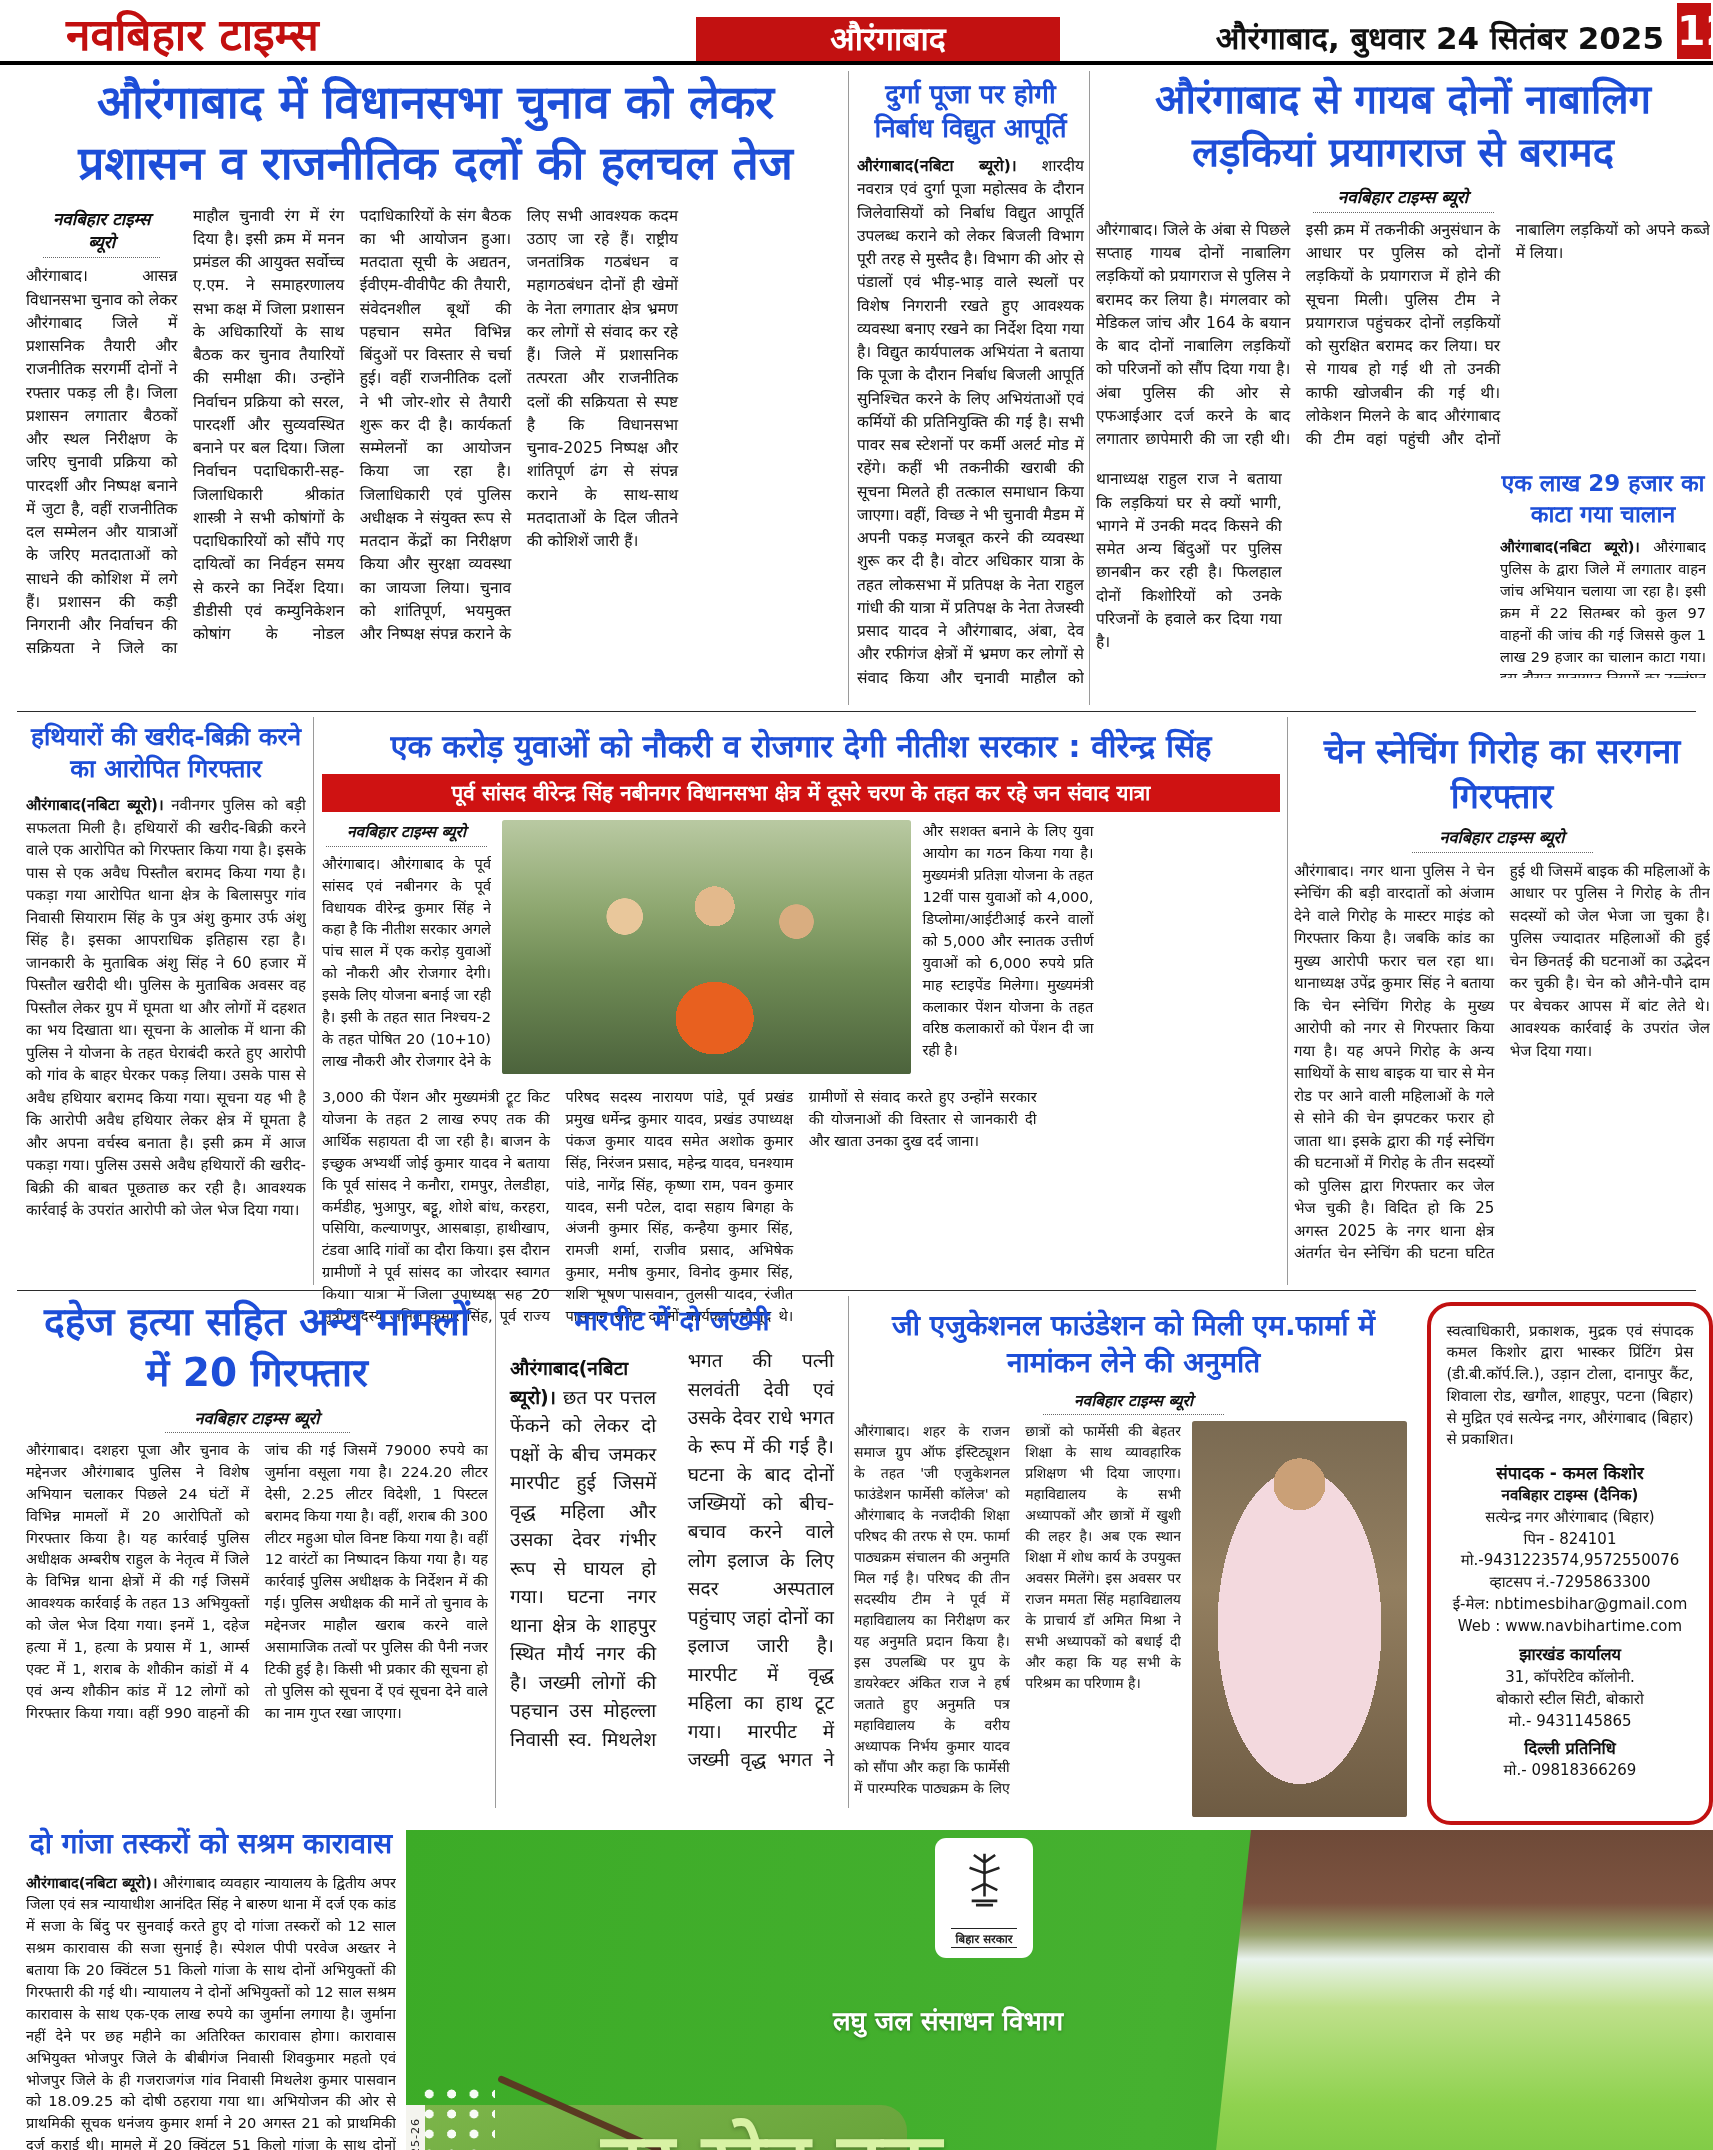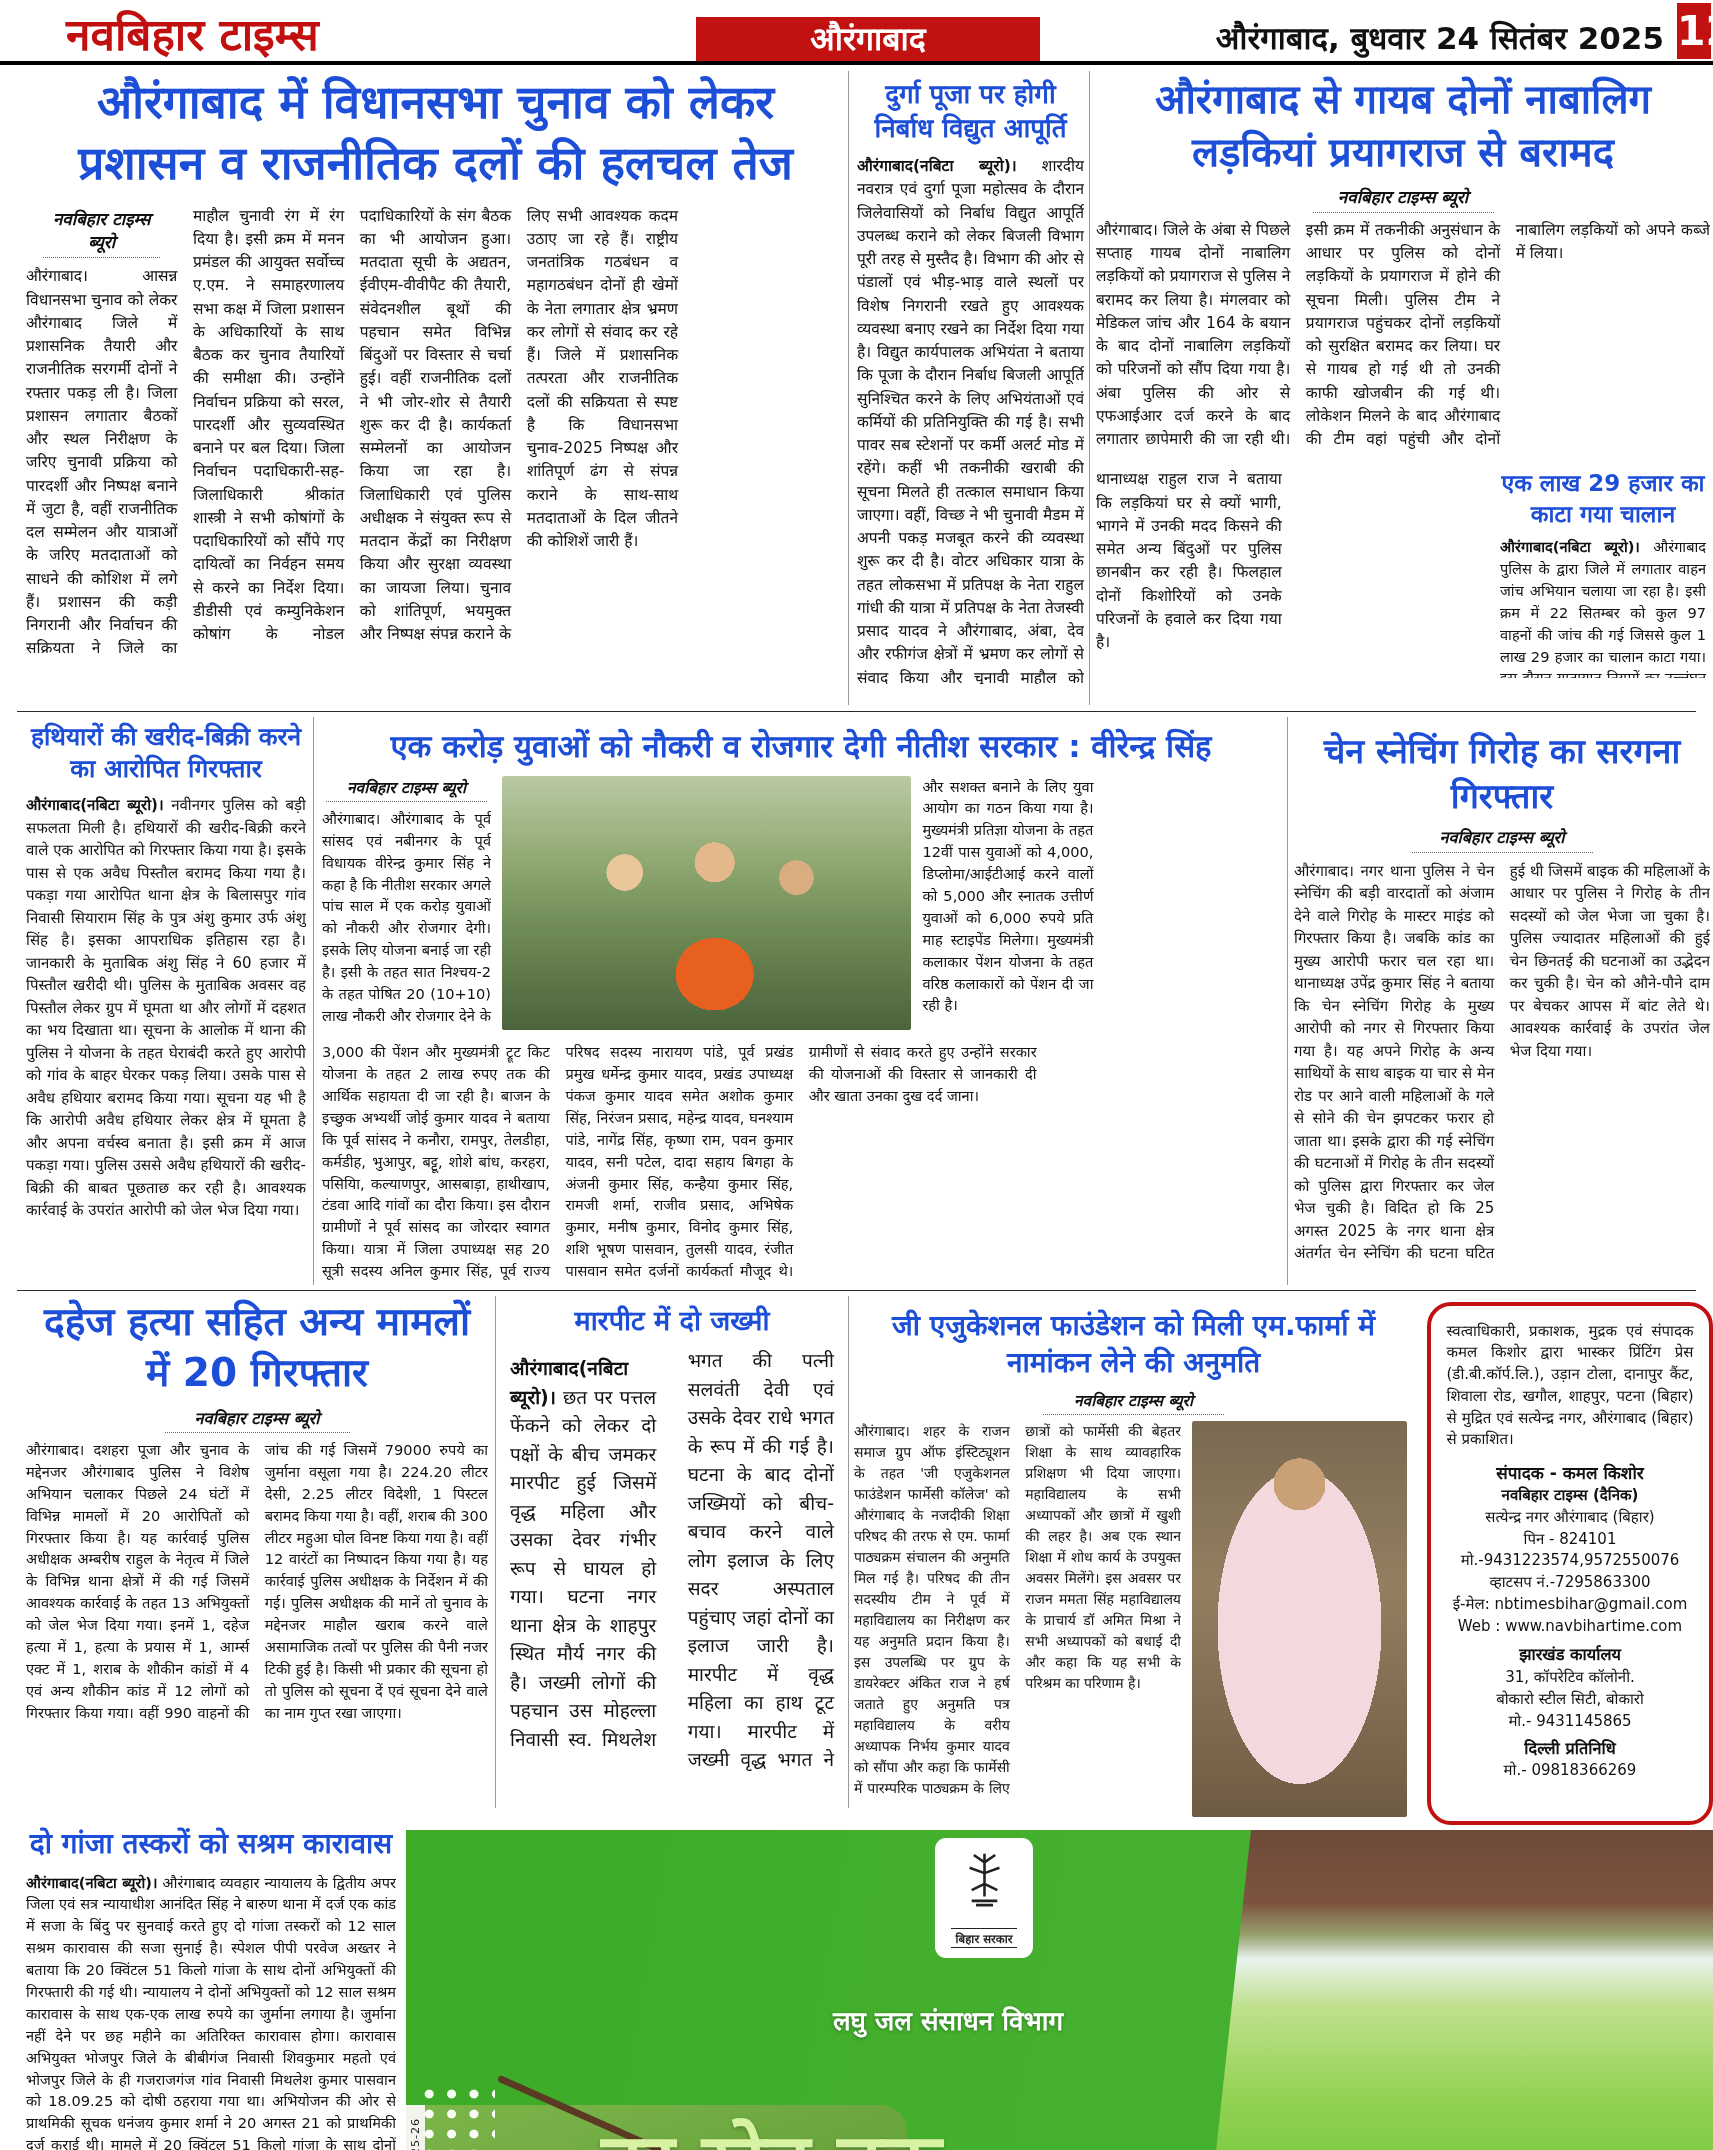--- a/index.html
+++ b/index.html
@@ -17,7 +17,7 @@
   .masthead-line{left:0;top:61px;width:1714px;height:4.3px;background:#000;}
   .paper-name{left:37px;top:3.4px;font-size:44px;font-weight:bold;color:#c20f0f;margin-left:29px;}
   .edition-box{left:696px;top:17px;width:344px;height:45px;background:#c21111;color:#fff;
-               font-size:32px;font-weight:bold;text-align:center;line-height:45px;}
+               font-size:32px;font-weight:bold;text-align:center;line-height:45px;padding-left:20px;}
   .dateline{left:1187px;top:16.3px;width:477px;font-size:31px;font-weight:bold;text-align:right;}
   .pagenum{left:1677px;top:3.4px;width:34px;height:56px;background:#c21111;color:#fff;
            font-size:41px;font-weight:bold;text-align:center;line-height:56px;}

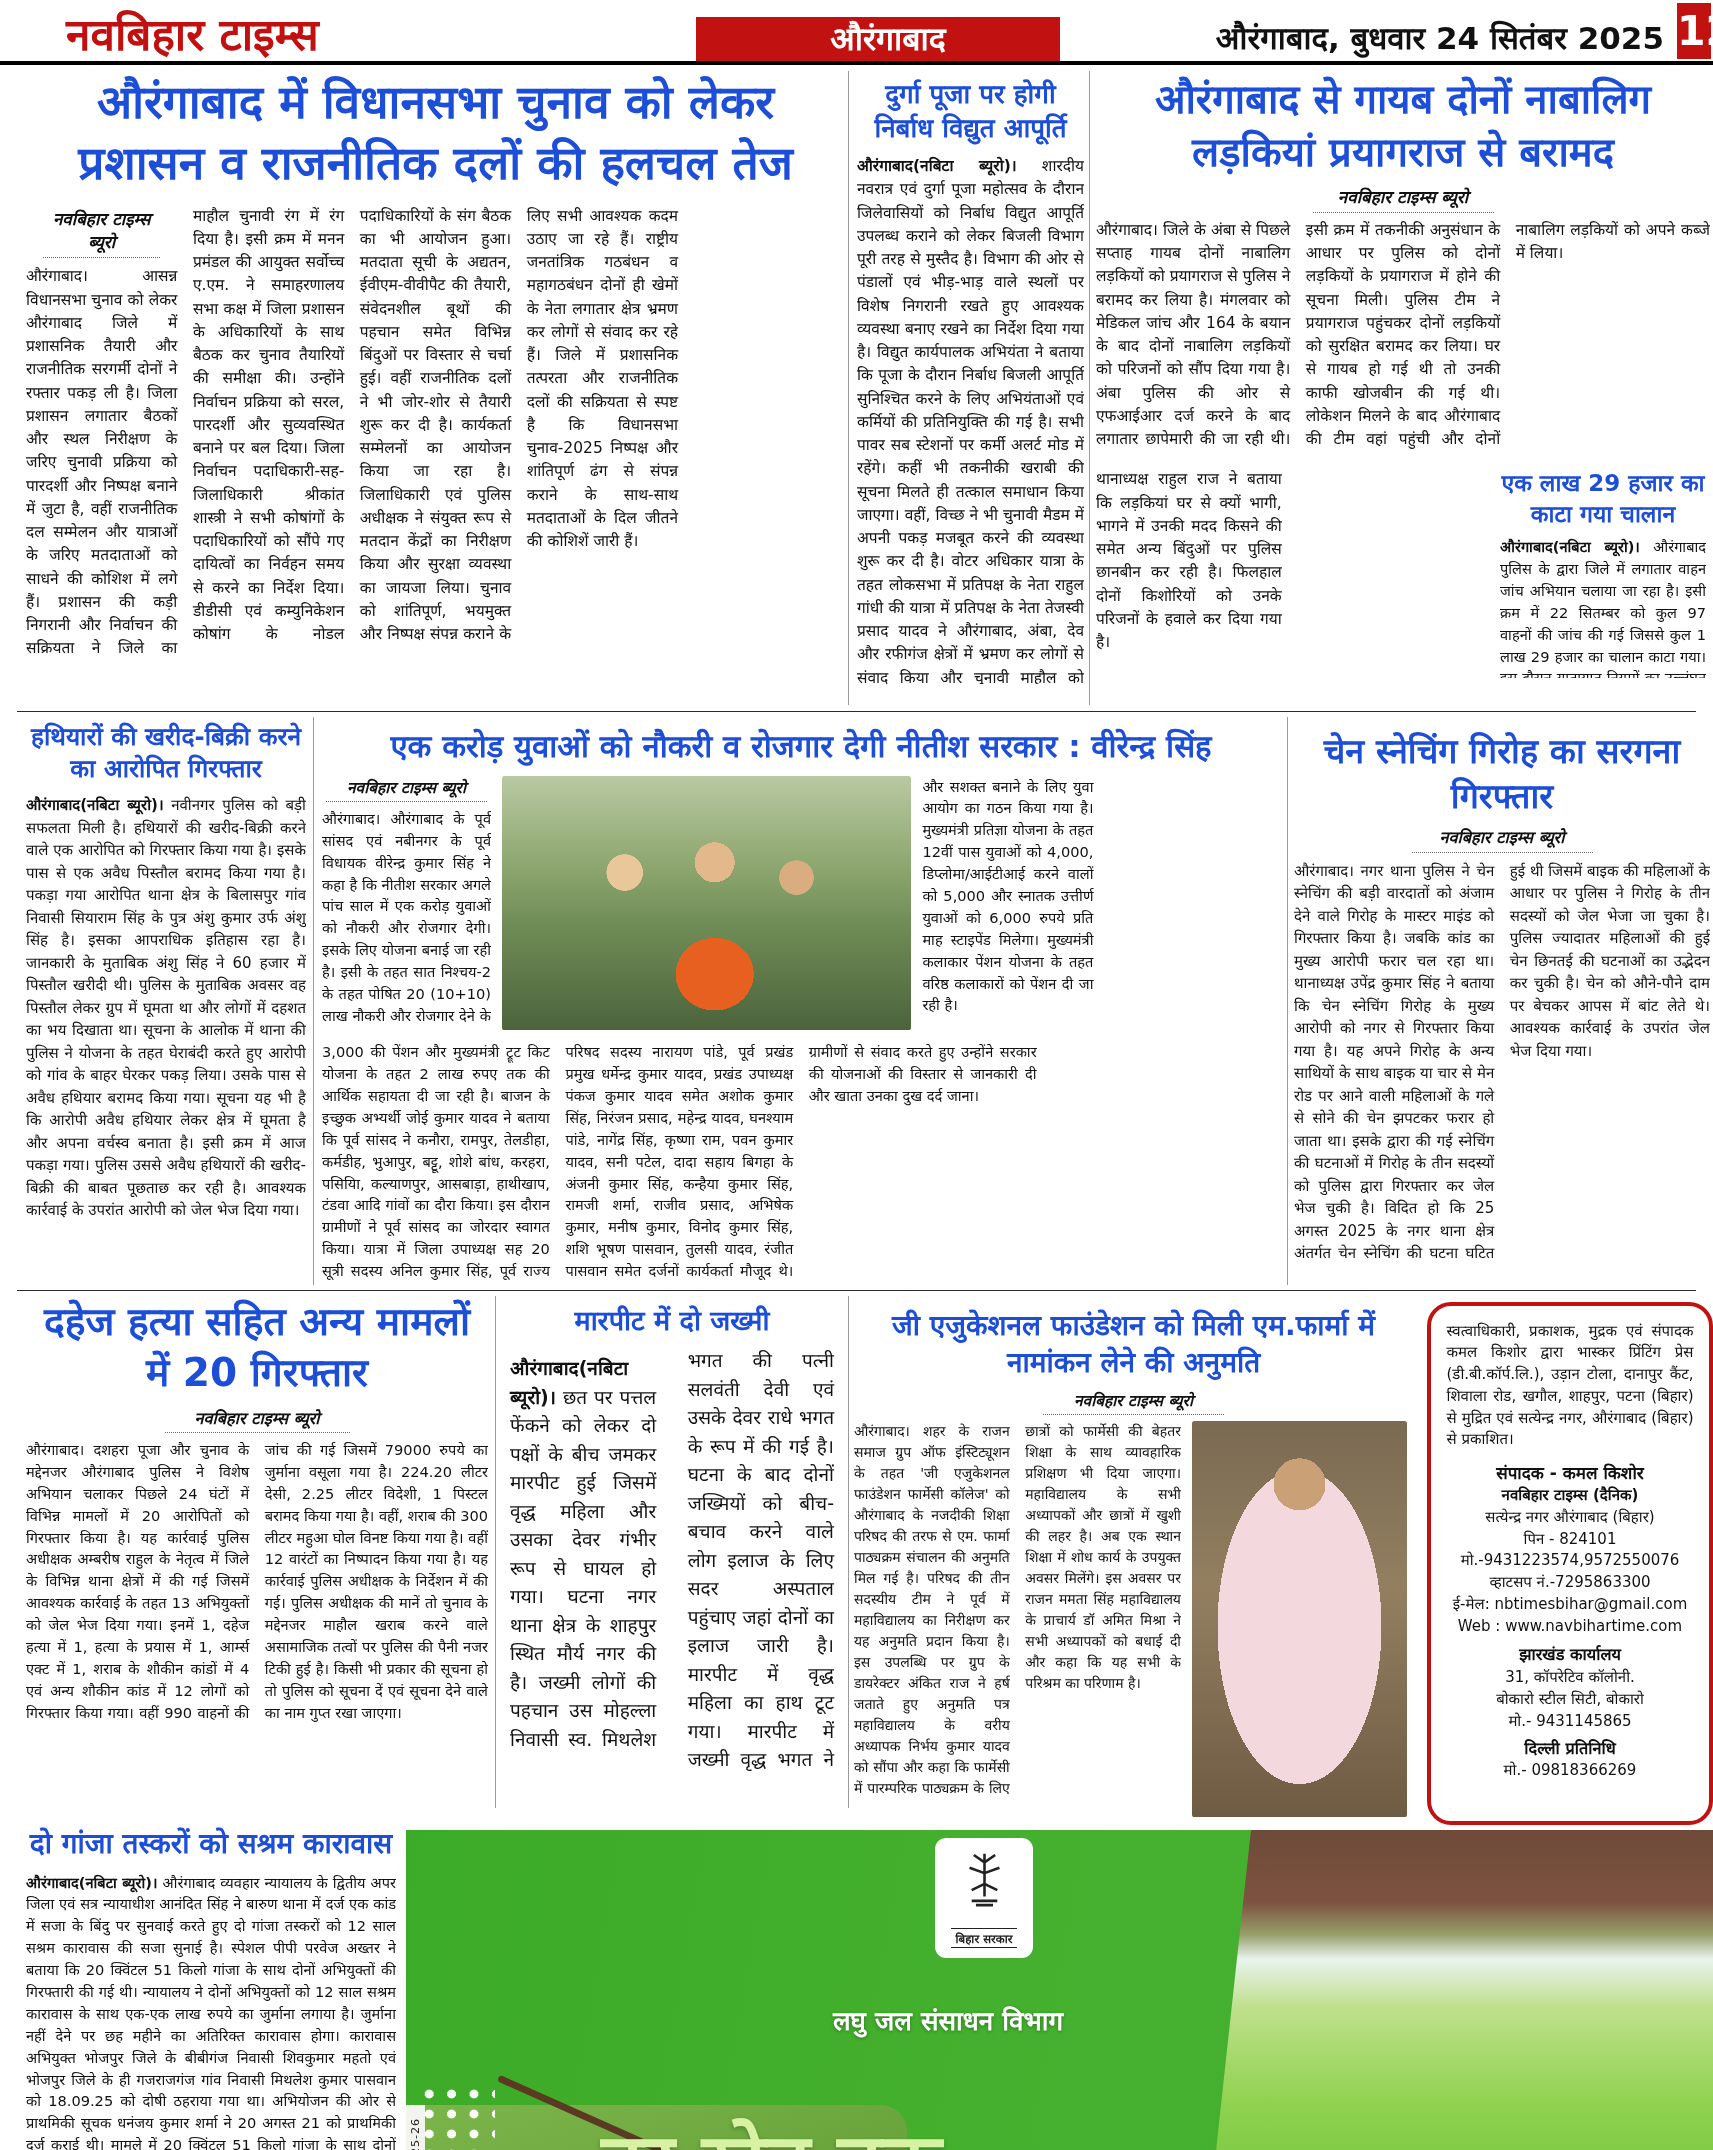--- a/index.html
+++ b/index.html
@@ -116,6 +116,7 @@
 
   <div class="abs" style="left:322px;top:726px;width:958px;">
     <div class="hl" style="font-size:31px;">एक करोड़ युवाओं को नौकरी व रोजगार देगी नीतीश सरकार : वीरेन्द्र सिंह</div>
+    <div style="margin-top:6.9px;background:#cf1212;color:#fff;font-weight:bold;font-size:20.6px;text-align:center;line-height:38px;height:38px;">पूर्व सांसद वीरेन्द्र सिंह नबीनगर विधानसभा क्षेत्र में दूसरे चरण के तहत कर रहे जन संवाद यात्रा</div>
     <div style="display:flex;gap:11.2px;margin-top:8.6px;height:258px;">
       <div style="width:169px;">
         <div class="byline" style="font-size:15.5px;margin:0 4.3px 6px 4.3px;">नवबिहार टाइम्स ब्यूरो</div>

